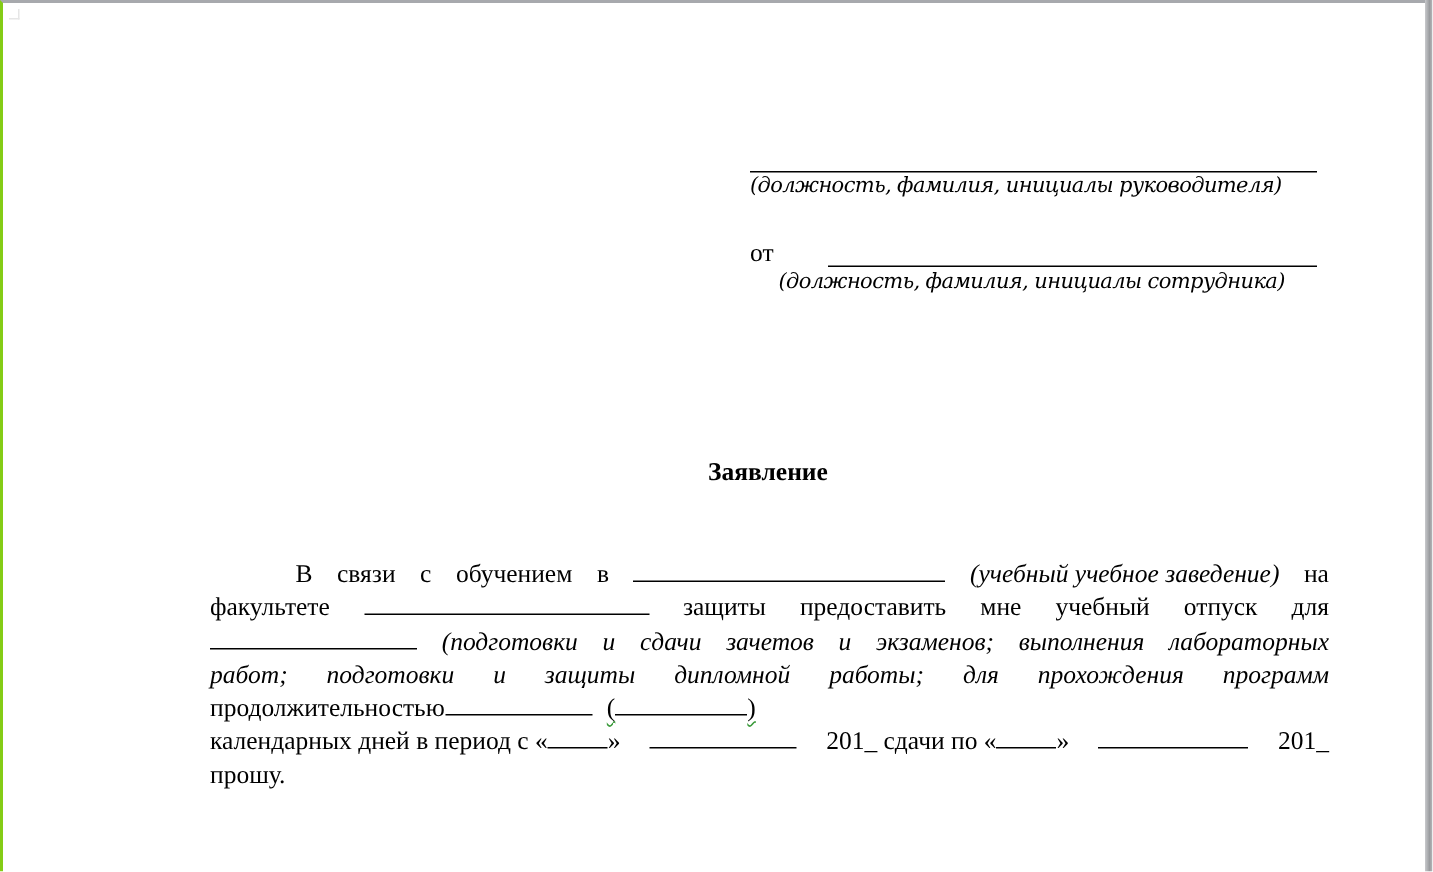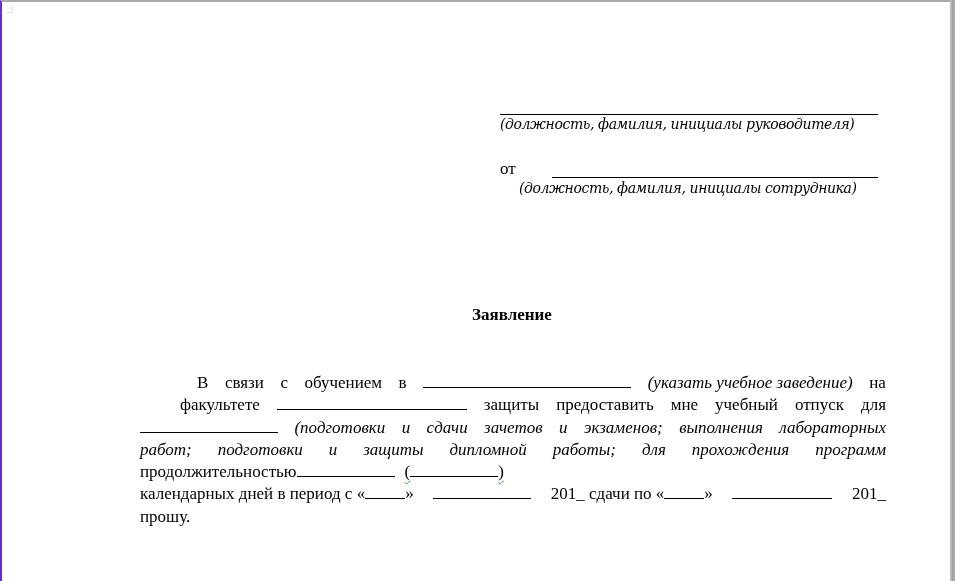--- a/index.html
+++ b/index.html
@@ -15,7 +15,7 @@
       width: 950px; height: 581px;
       background: #fff;
       border-top: 2px solid #a7a9ad;
-      border-left: 2px solid #6d28d9;
+      border-left: 2px solid #84cc16;
       box-sizing: border-box;
     }
     .page-shadow {

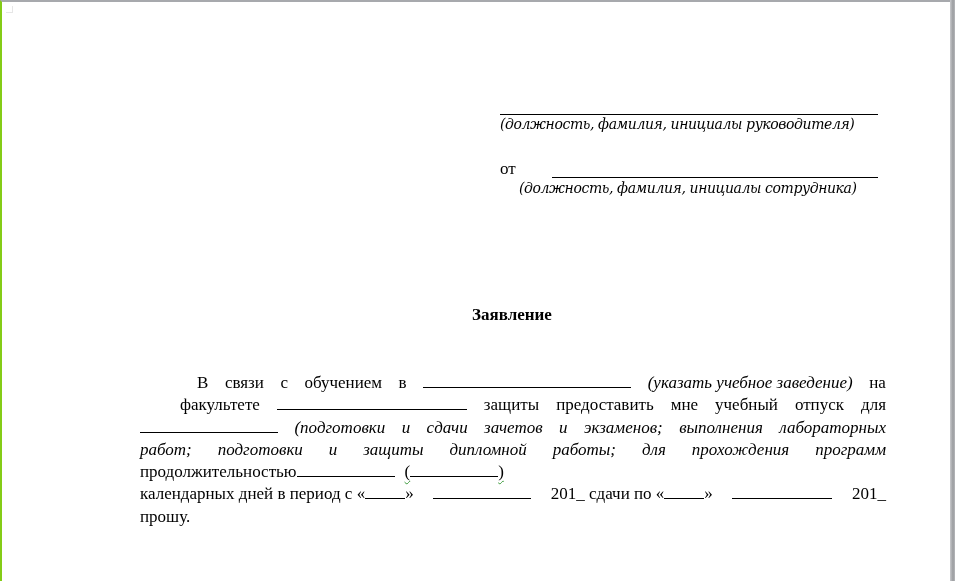--- a/index.html
+++ b/index.html
@@ -112,7 +112,7 @@
       <span>обучением</span>
       <span>в</span>
       <span class="blank" style="width:208px;"></span>
-      <span class="it">(указать учебное заведение)</span>
+      <span class="it">(учебный учебное заведение)</span>
       <span>на</span>
     </div>
 

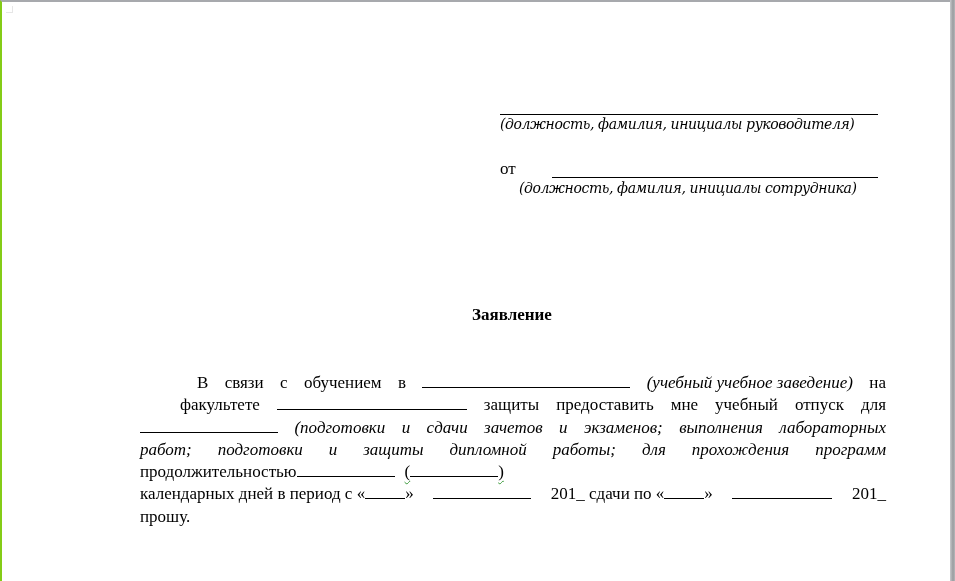--- a/index.html
+++ b/index.html
@@ -116,7 +116,7 @@
       <span>на</span>
     </div>
 
-    <div class="line-inner" style="height:22.3px;margin-left:40px;">
+    <div class="line-inner" style="height:22.3px;">
       <span>факультете</span>
       <span class="blank" style="width:190px;"></span>
       <span>защиты</span>

